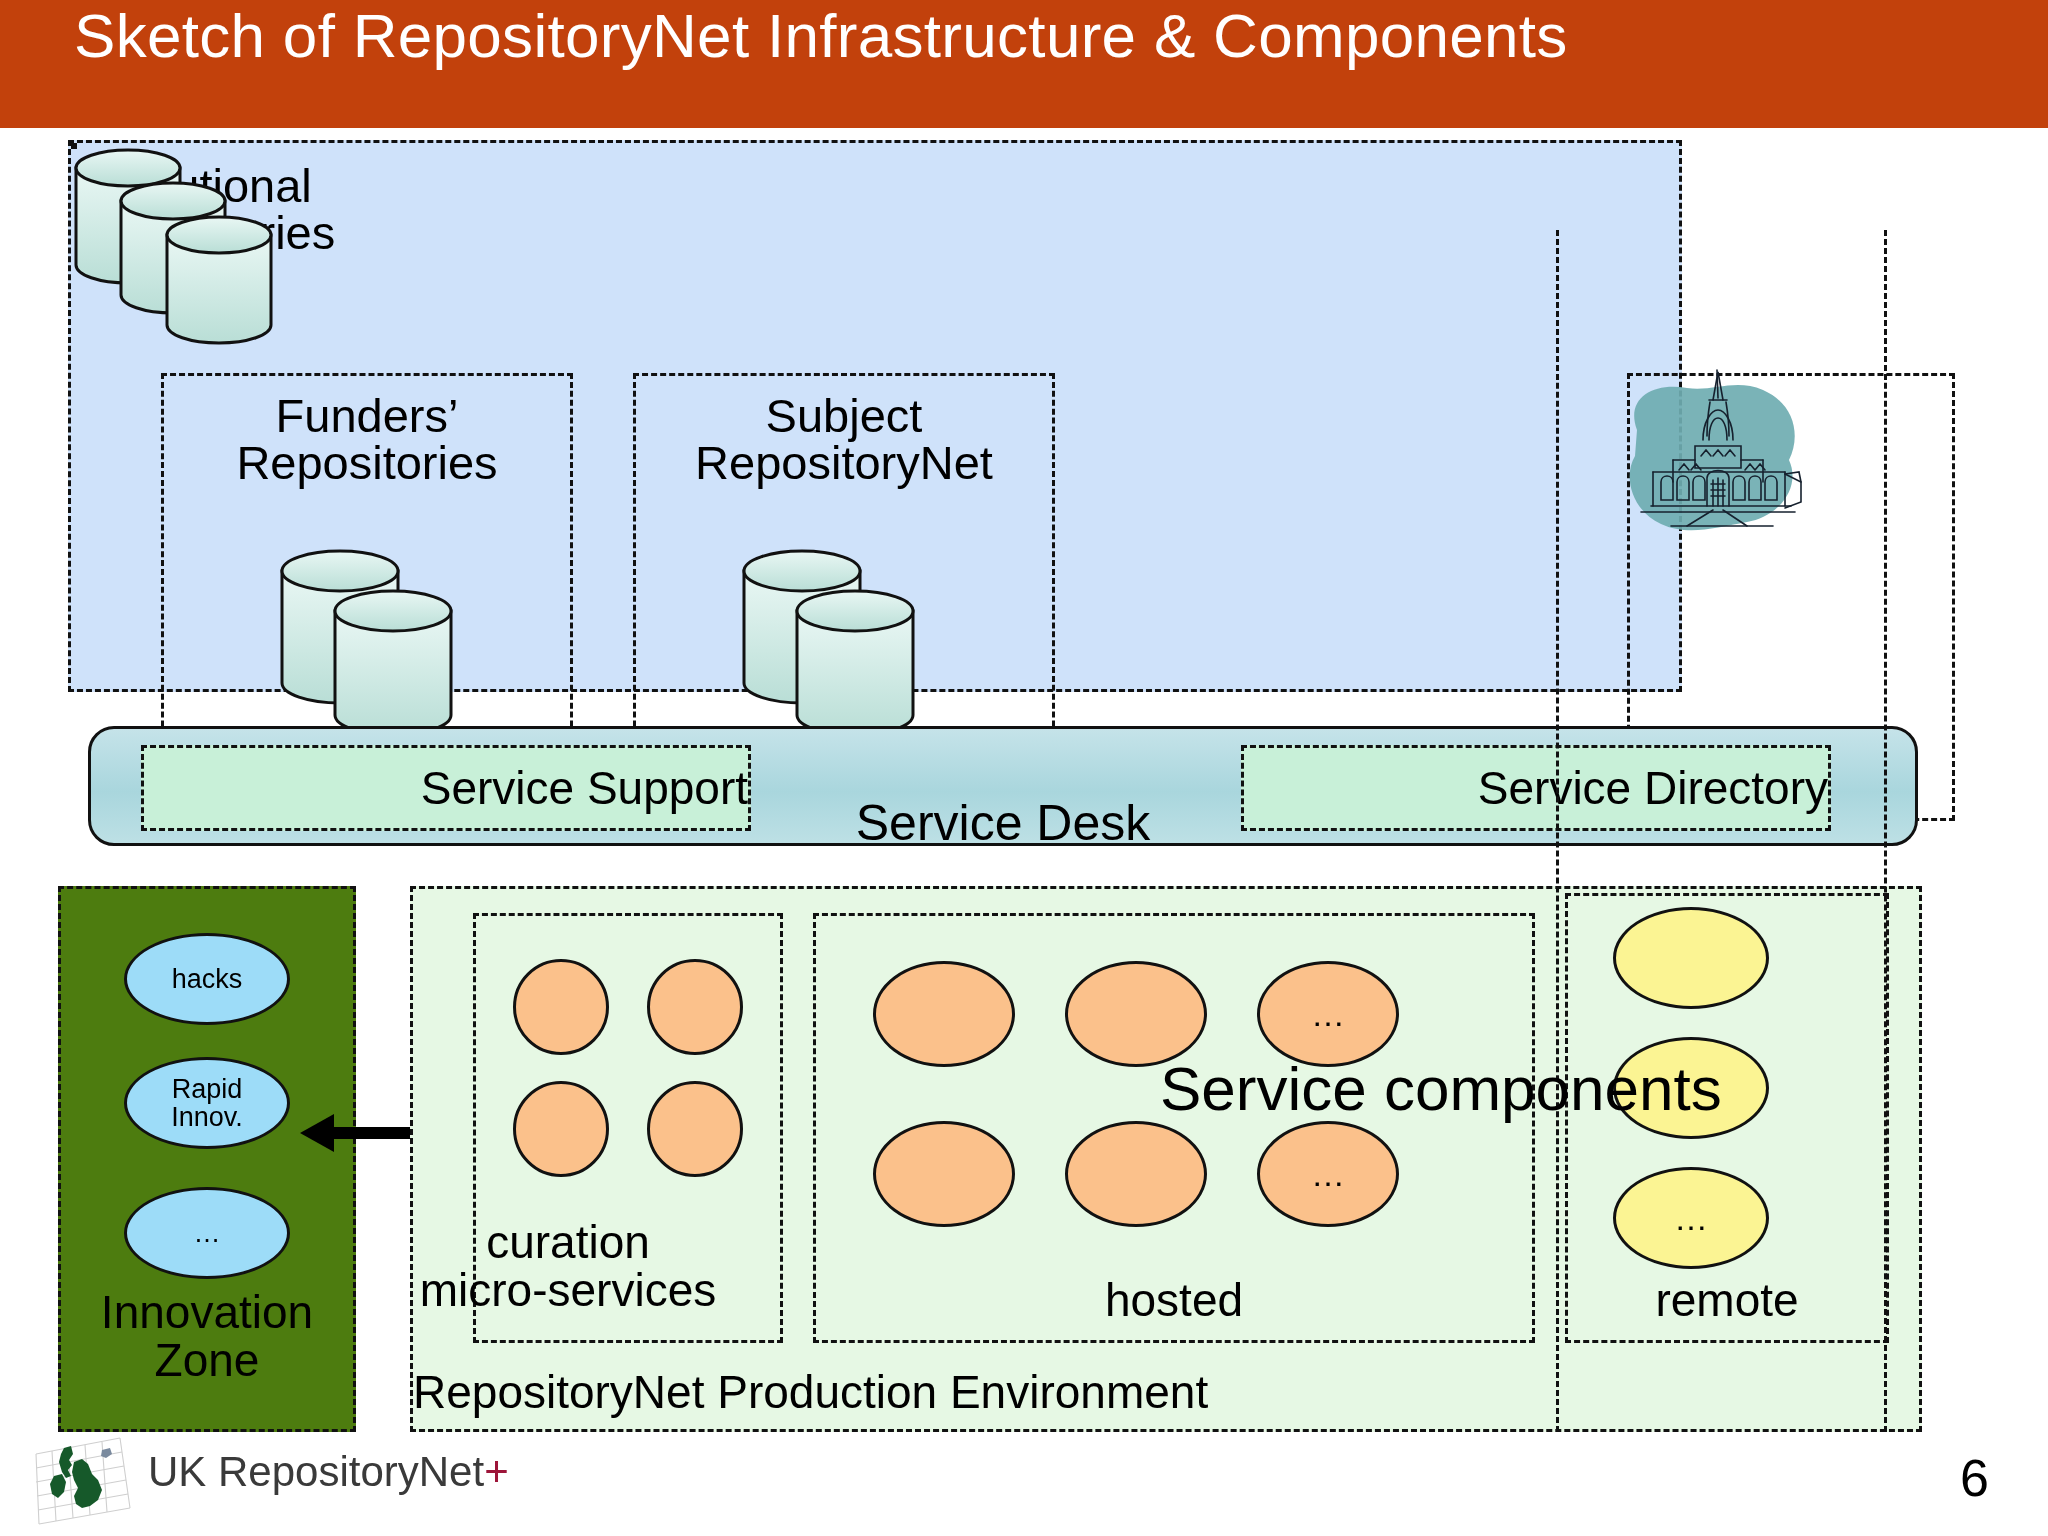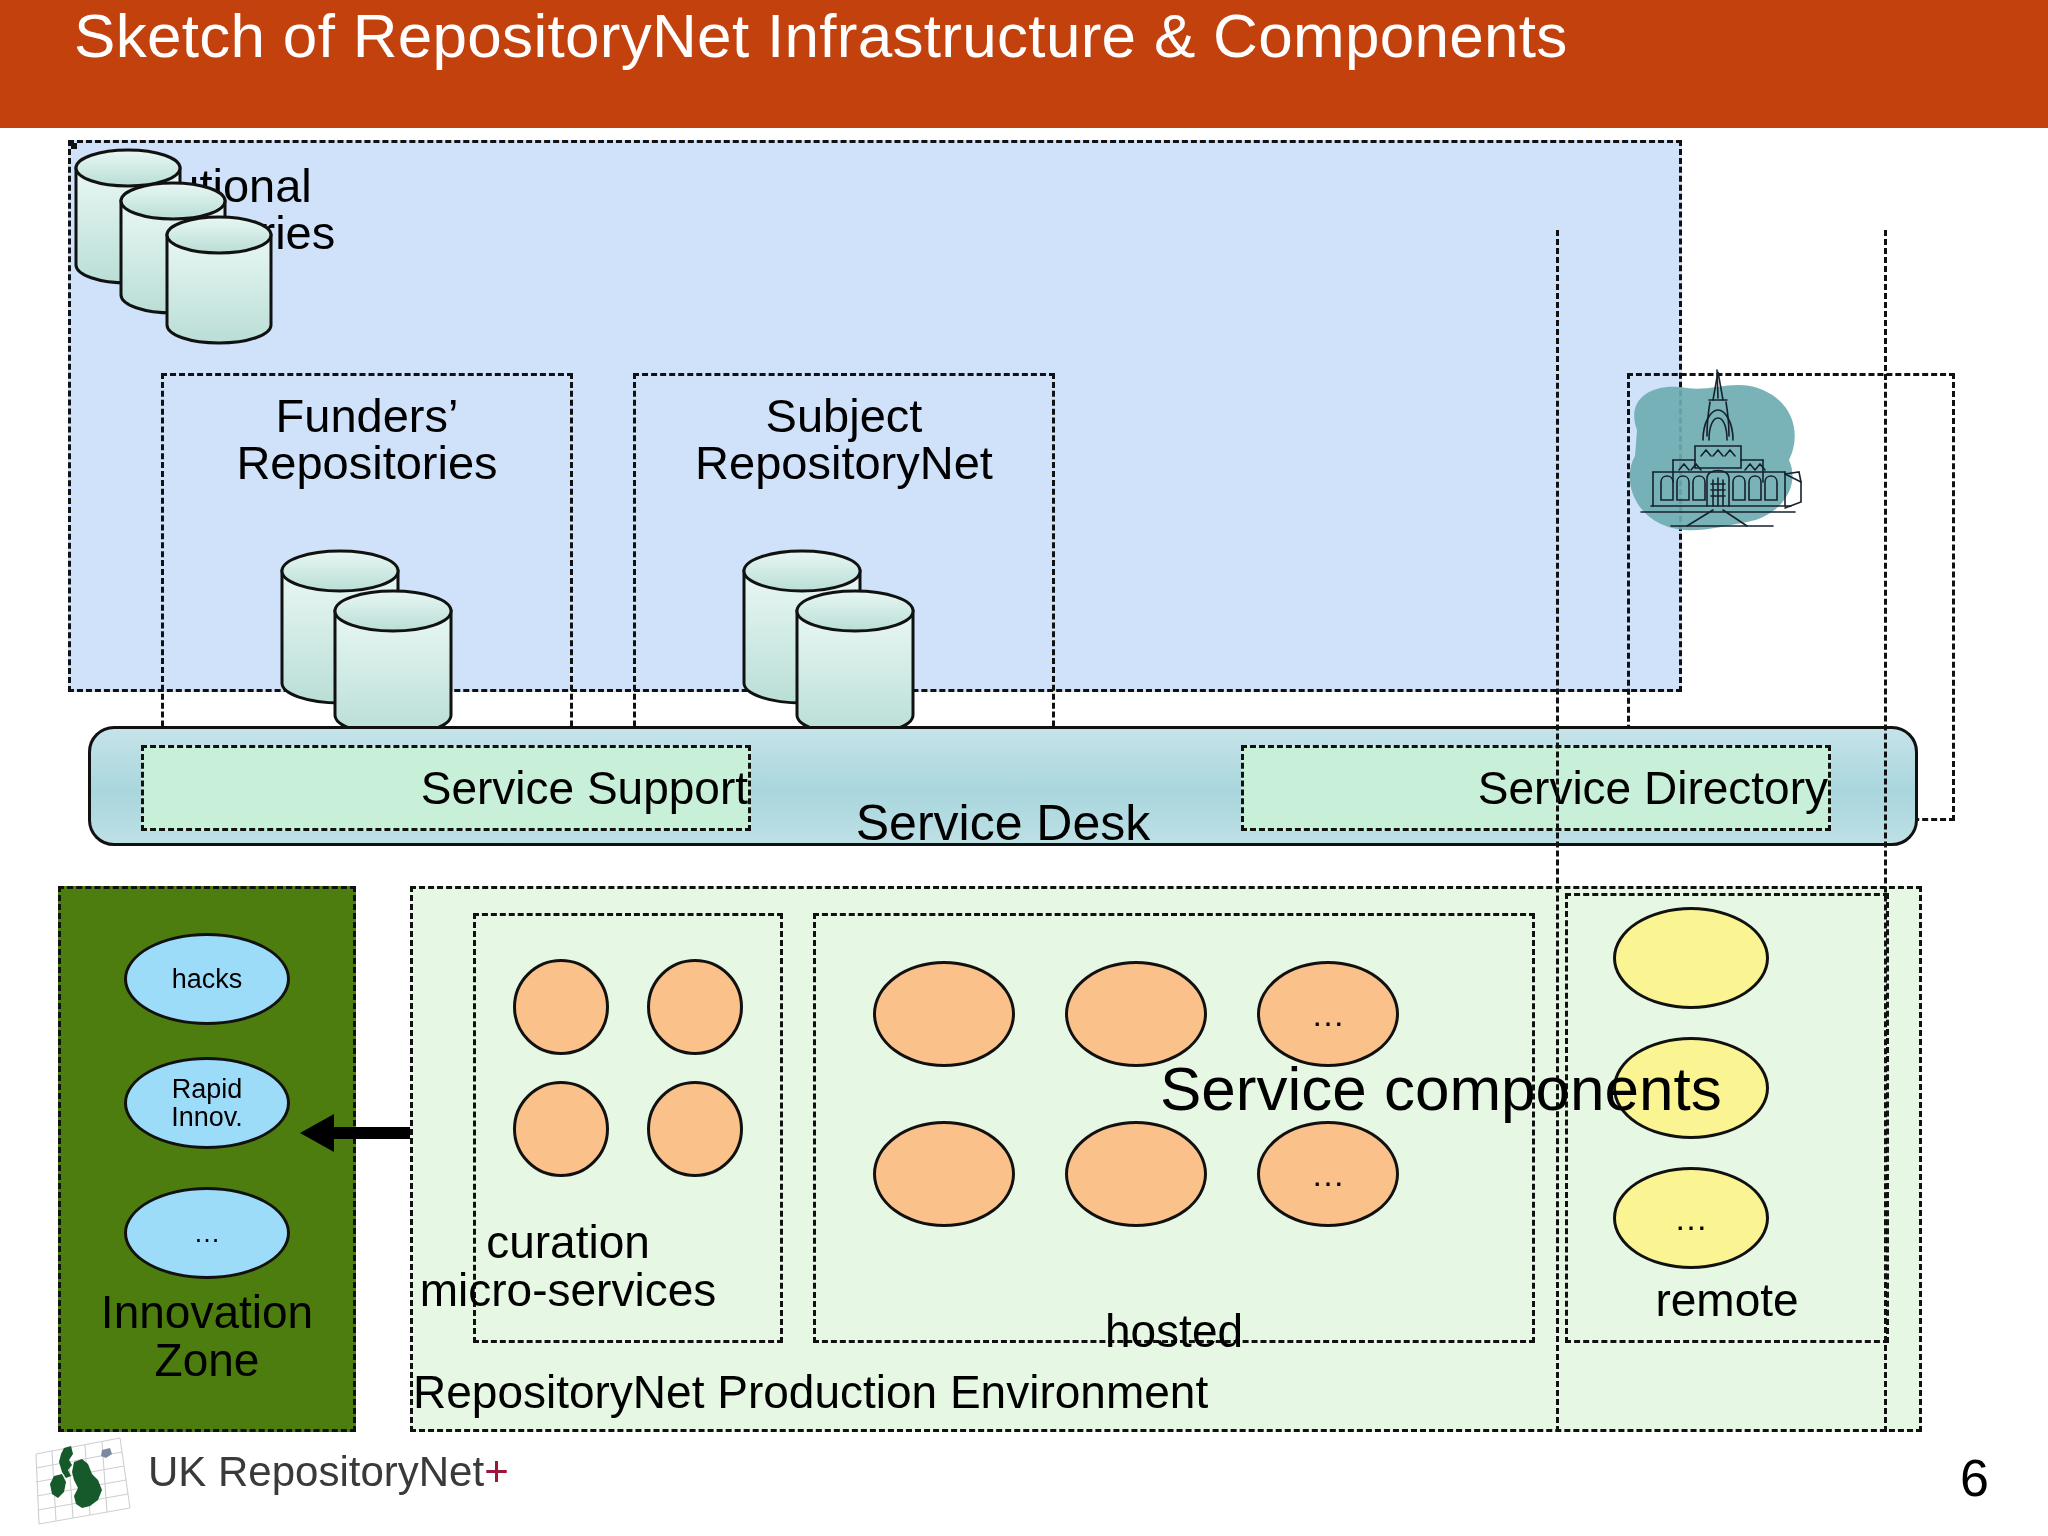--- a/index.html
+++ b/index.html
@@ -210,7 +210,7 @@
     z-index: 7;
   }
   #label-micro  { left: -50px; top: 330px; width: 410px; }
-  #label-hosted { left: 400px; top: 388px; width: 722px; margin-top: 31px; }
+  #label-hosted { left: 400px; top: 388px; width: 722px; }
   #label-remote { left: 1152px;top: 388px; width: 324px; }
 
   #production-env-label {

